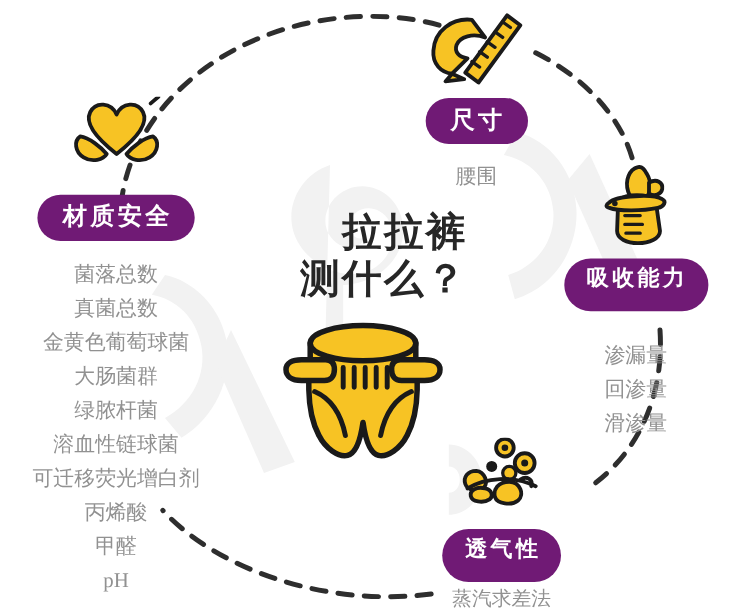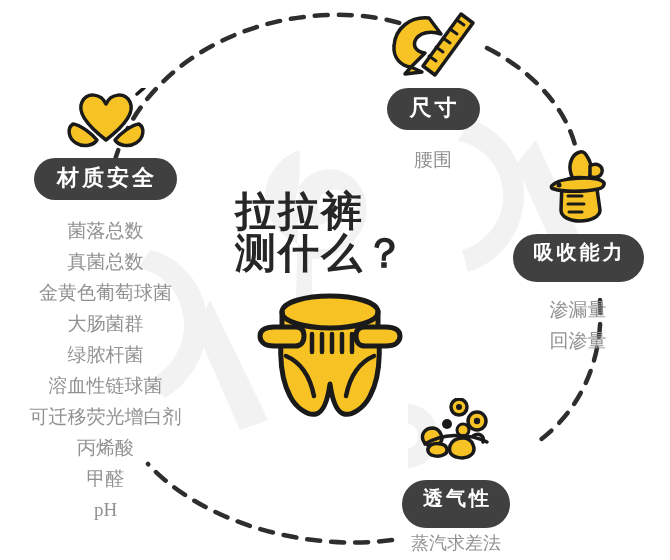--- a/index.html
+++ b/index.html
@@ -43,7 +43,7 @@
     align-items: center;
   }
   .badge {
-    background: #404040;
+    background: #701a75;
     color: #ffffff;
     border-radius: 999px;
     font-weight: bold;

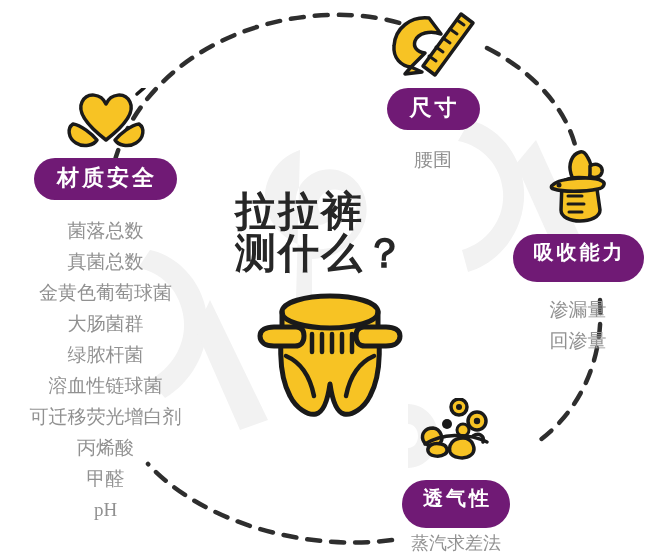--- a/index.html
+++ b/index.html
@@ -136,7 +136,7 @@
       </svg>
     </span>
 
-    <div class="badge badge-lg" style="margin-top:4px;">材质安全</div>
+    <div class="badge badge-lg" style="margin-top:22px;">材质安全</div>
 
     <div class="items" style="margin-top:15px;font-family:Liberation Serif, serif;">
       <div class="item">菌落总数</div>

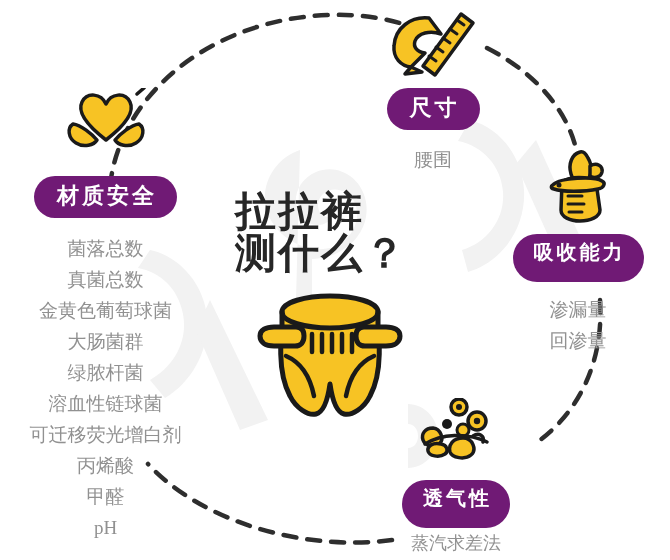--- a/index.html
+++ b/index.html
@@ -86,10 +86,10 @@
   .center-title {
     position: absolute;
     z-index: 3;
-    text-align: left;
+    text-align: right;
     color: #262626;
     font-weight: bold;
-    font-size: 41px;
+    font-size: 36px;
     line-height: 42px;
     letter-spacing: 2px;
     white-space: nowrap;

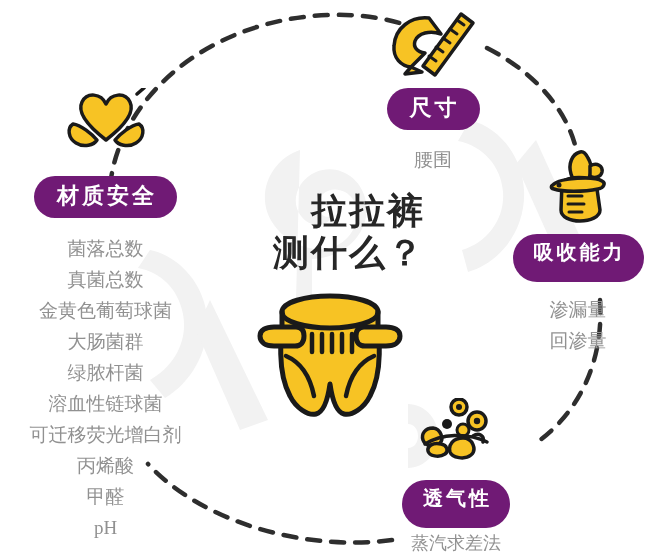--- a/index.html
+++ b/index.html
@@ -185,7 +185,7 @@
 
     <div class="badge badge-md" style="margin-top:6px;">吸收能力</div>
 
-    <div class="items" style="margin-top:12px;">
+    <div class="items" style="margin-top:25px;">
       <div class="item">渗漏量</div>
       <div class="item">回渗量</div>
     </div>

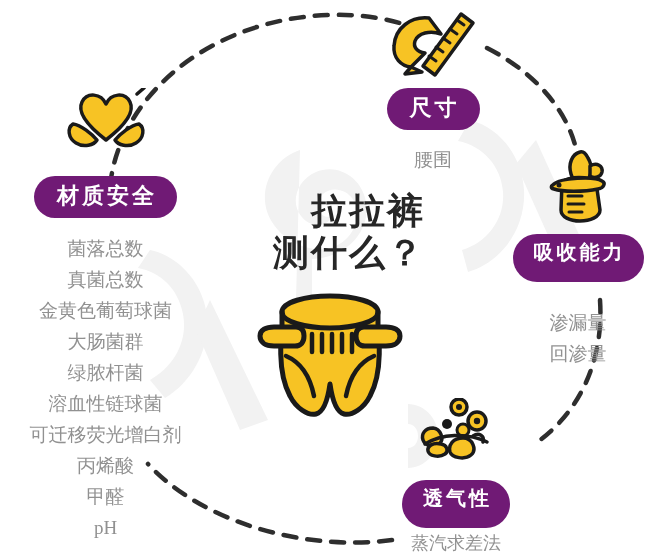--- a/index.html
+++ b/index.html
@@ -188,6 +188,7 @@
     <div class="items" style="margin-top:25px;">
       <div class="item">渗漏量</div>
       <div class="item">回渗量</div>
+      <div class="item">滑渗量</div>
     </div>
   </div>
 

